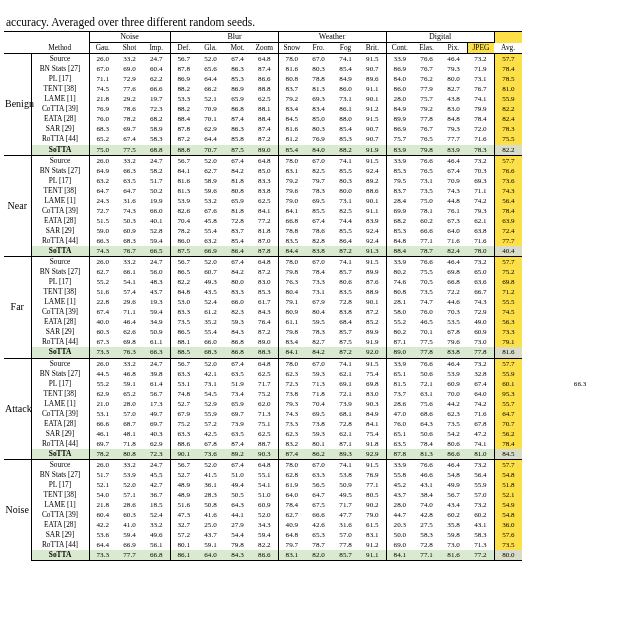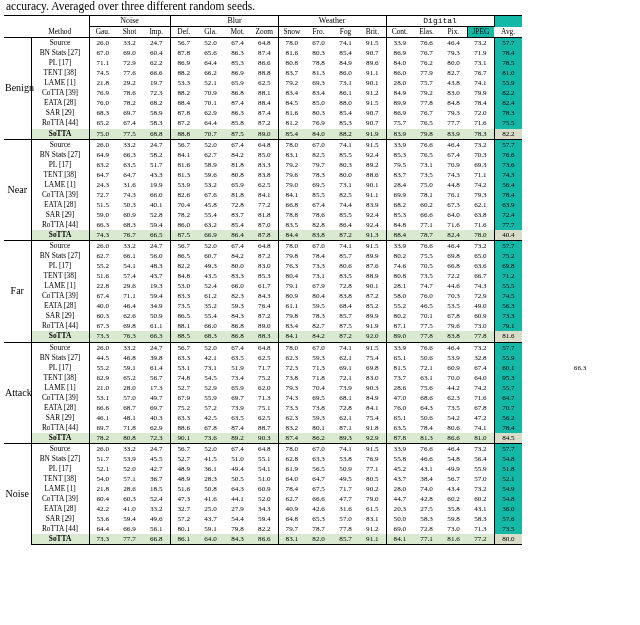--- a/index.html
+++ b/index.html
@@ -12,7 +12,7 @@
   }
   .caption-line{
     font-size:11.5px;
-    padding:0 6px 2px 6px;
+    padding:16px 6px 2px 6px;
     line-height:13px;
     white-space:nowrap;
   }

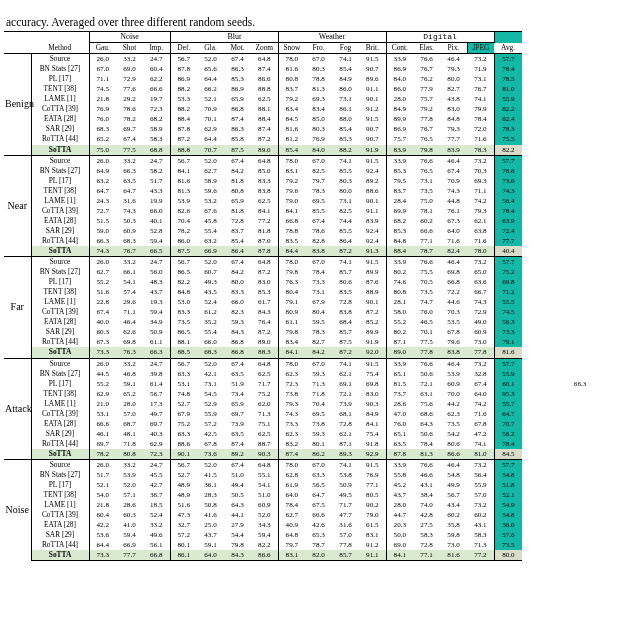--- a/index.html
+++ b/index.html
@@ -93,7 +93,7 @@
         <td class="grphdr-label vline" colspan="3" style="border-bottom: 0.55px solid rgb(0, 0, 0);">Noise</td>
         <td class="grphdr-label vline" colspan="4" style="border-bottom: 0.55px solid rgb(0, 0, 0); padding-left: 22px;">Blur</td>
         <td class="grphdr-label vline" colspan="4" style="border-bottom: 0.55px solid rgb(0, 0, 0);">Weather</td>
-        <td class="grphdr-label vline" colspan="4" style="border-bottom: 0.55px solid rgb(0, 0, 0); font-family: Liberation Mono, monospace;">Digital</td>
+        <td class="grphdr-label vline" colspan="4" style="border-bottom: 0.55px solid rgb(0, 0, 0);">Digital</td>
         <td class="vline avgcol"></td>
       </tr>
       <tr class="subhdr">

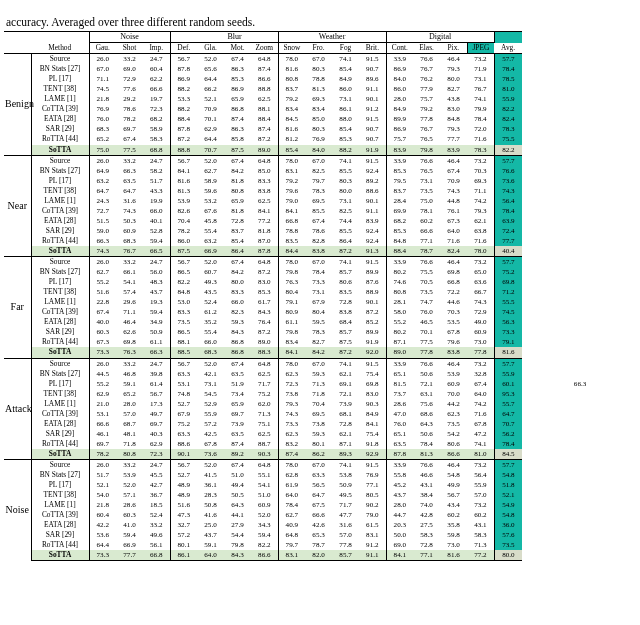--- a/index.html
+++ b/index.html
@@ -55,7 +55,7 @@
   .rule-bot td{border-bottom:1.1px solid #000;}
   .vline{border-left:0.55px solid #000;}
   .hl{background:#d9ead0;}
-  .avgcol{background:#14b8a6;}
+  .avgcol{background:#fde047;}
   .avgcol.hl{background:#d8dcc9;}
   .bold{font-weight:bold;}
   .ref{font-style:normal;}

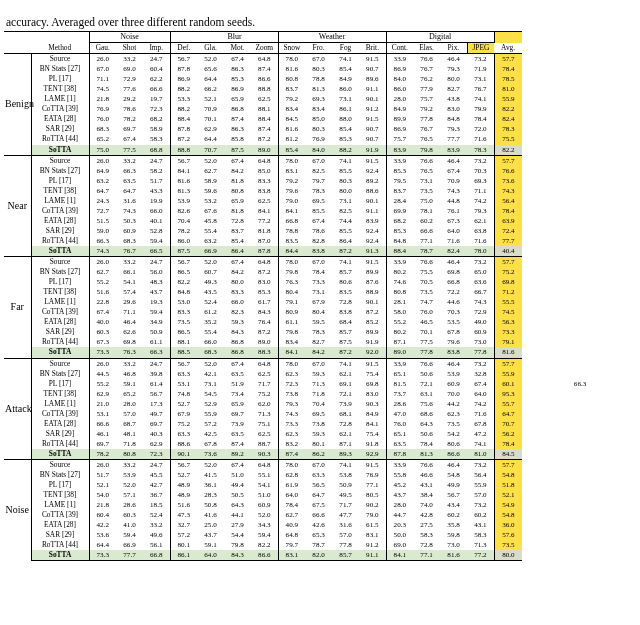--- a/index.html
+++ b/index.html
@@ -369,7 +369,7 @@
         <td class="method"><span>TENT</span><span class="ref"> [38]</span></td>
         <td class="vline">64.7</td>
         <td>64.7</td>
-        <td>43.3</td>
+        <td>50.2</td>
         <td class="vline">81.3</td>
         <td>59.6</td>
         <td>80.8</td>

